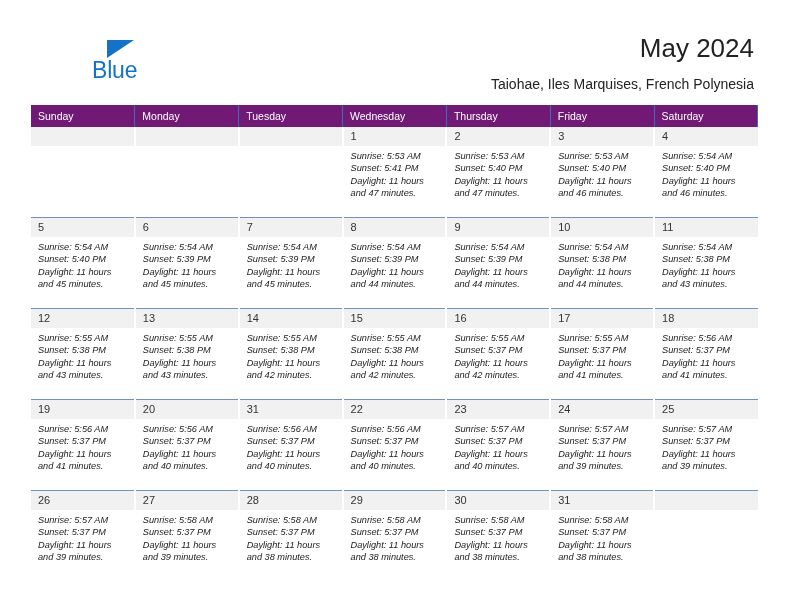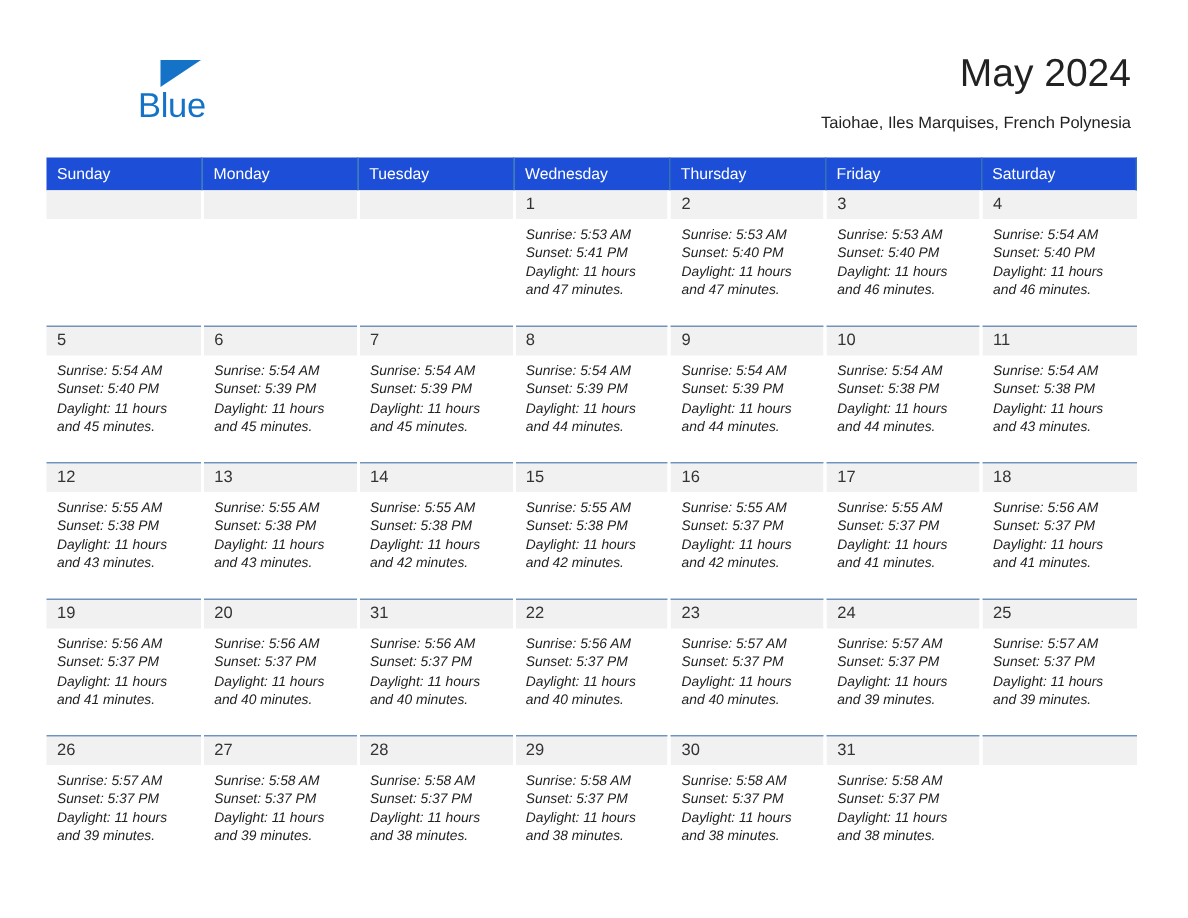--- a/index.html
+++ b/index.html
@@ -76,7 +76,7 @@
     position: absolute;
     right: 38px;
     top: 76px;
-    font-size: 11px;
+    font-size: 14px;
     color: #222222;
     text-align: right;
     white-space: nowrap;

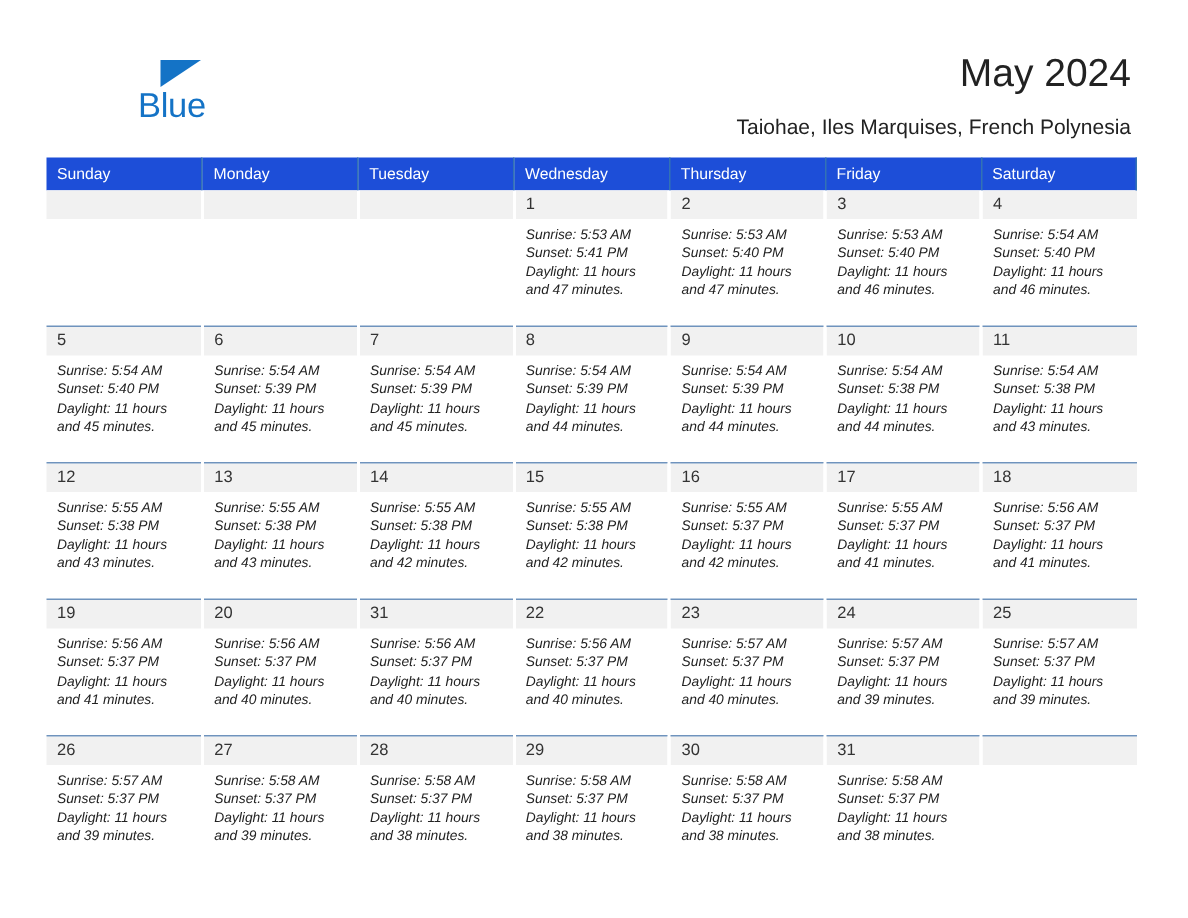--- a/index.html
+++ b/index.html
@@ -97,7 +97,7 @@
   table.cal col { width: 103.857px; }
 
   thead th {
-    background: #1d4ed8;
+    background: #701a75;
     color: #ffffff;
     font-size: 10.5px;
     font-weight: normal;

